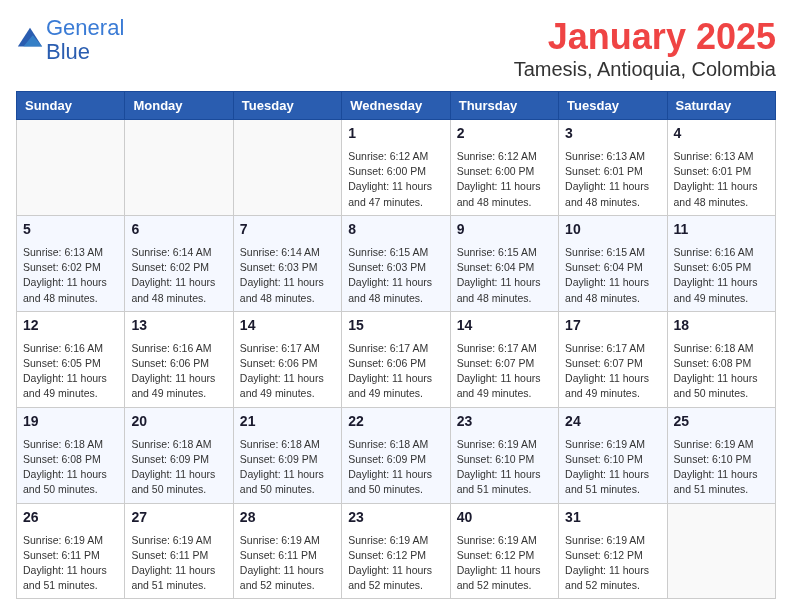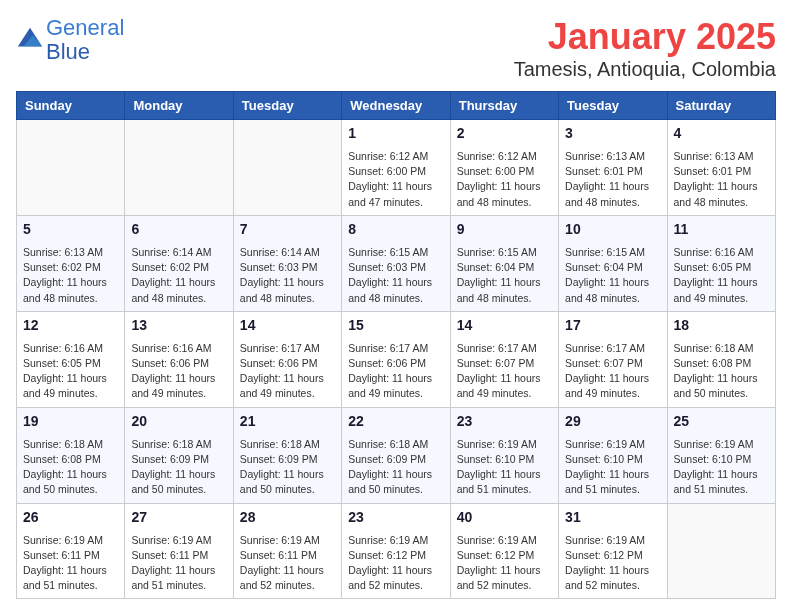--- a/index.html
+++ b/index.html
@@ -290,7 +290,7 @@
 and 51 minutes.</div>
         </td>
         <td>
-          <div class="day-number">29</div>
+          <div class="day-number">24</div>
           <div class="day-info" style="white-space: pre-line;">Sunrise: 6:19 AM
 Sunset: 6:10 PM
 Daylight: 11 hours

